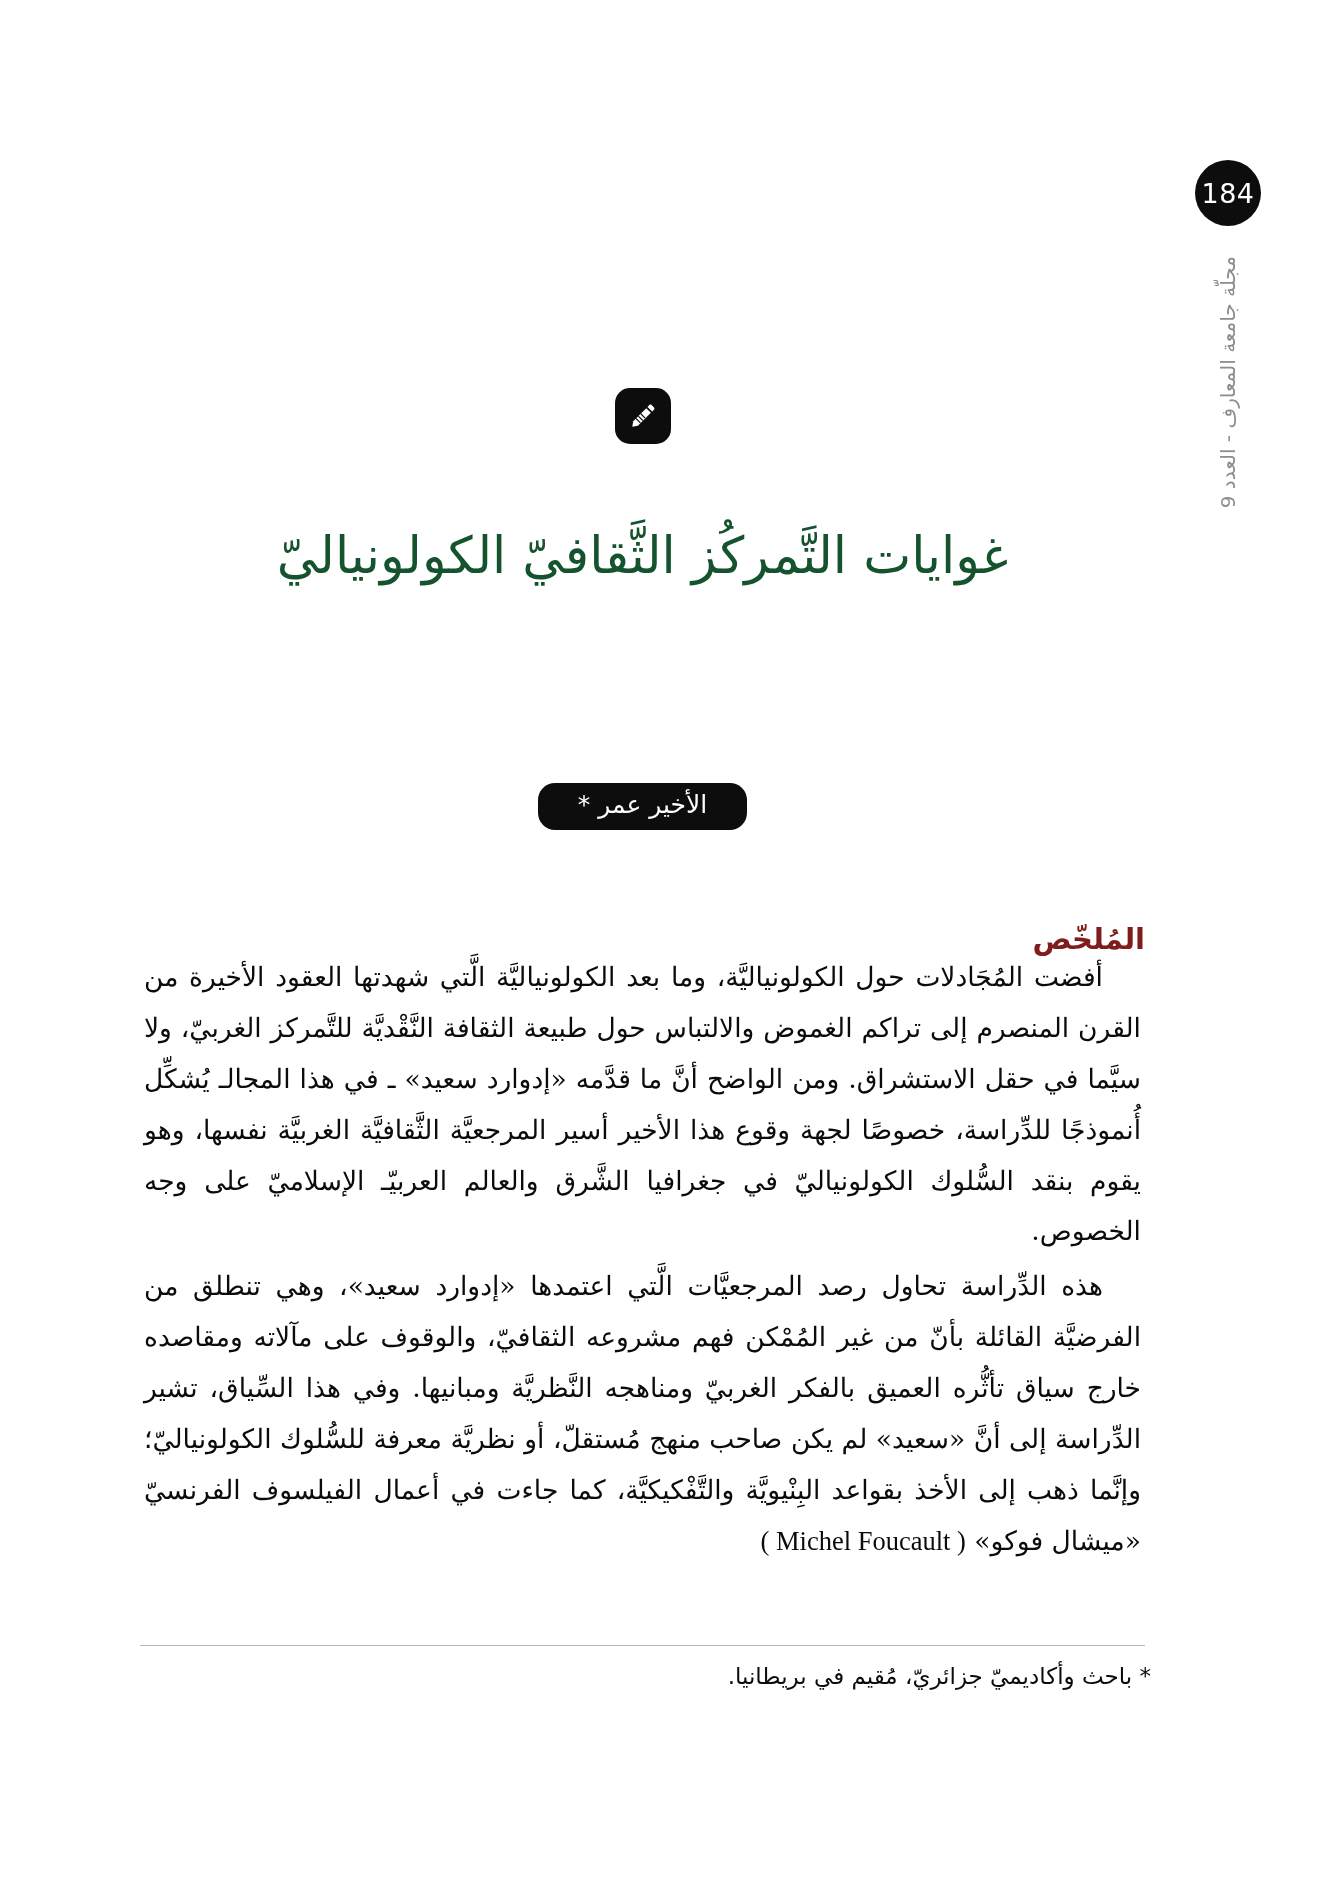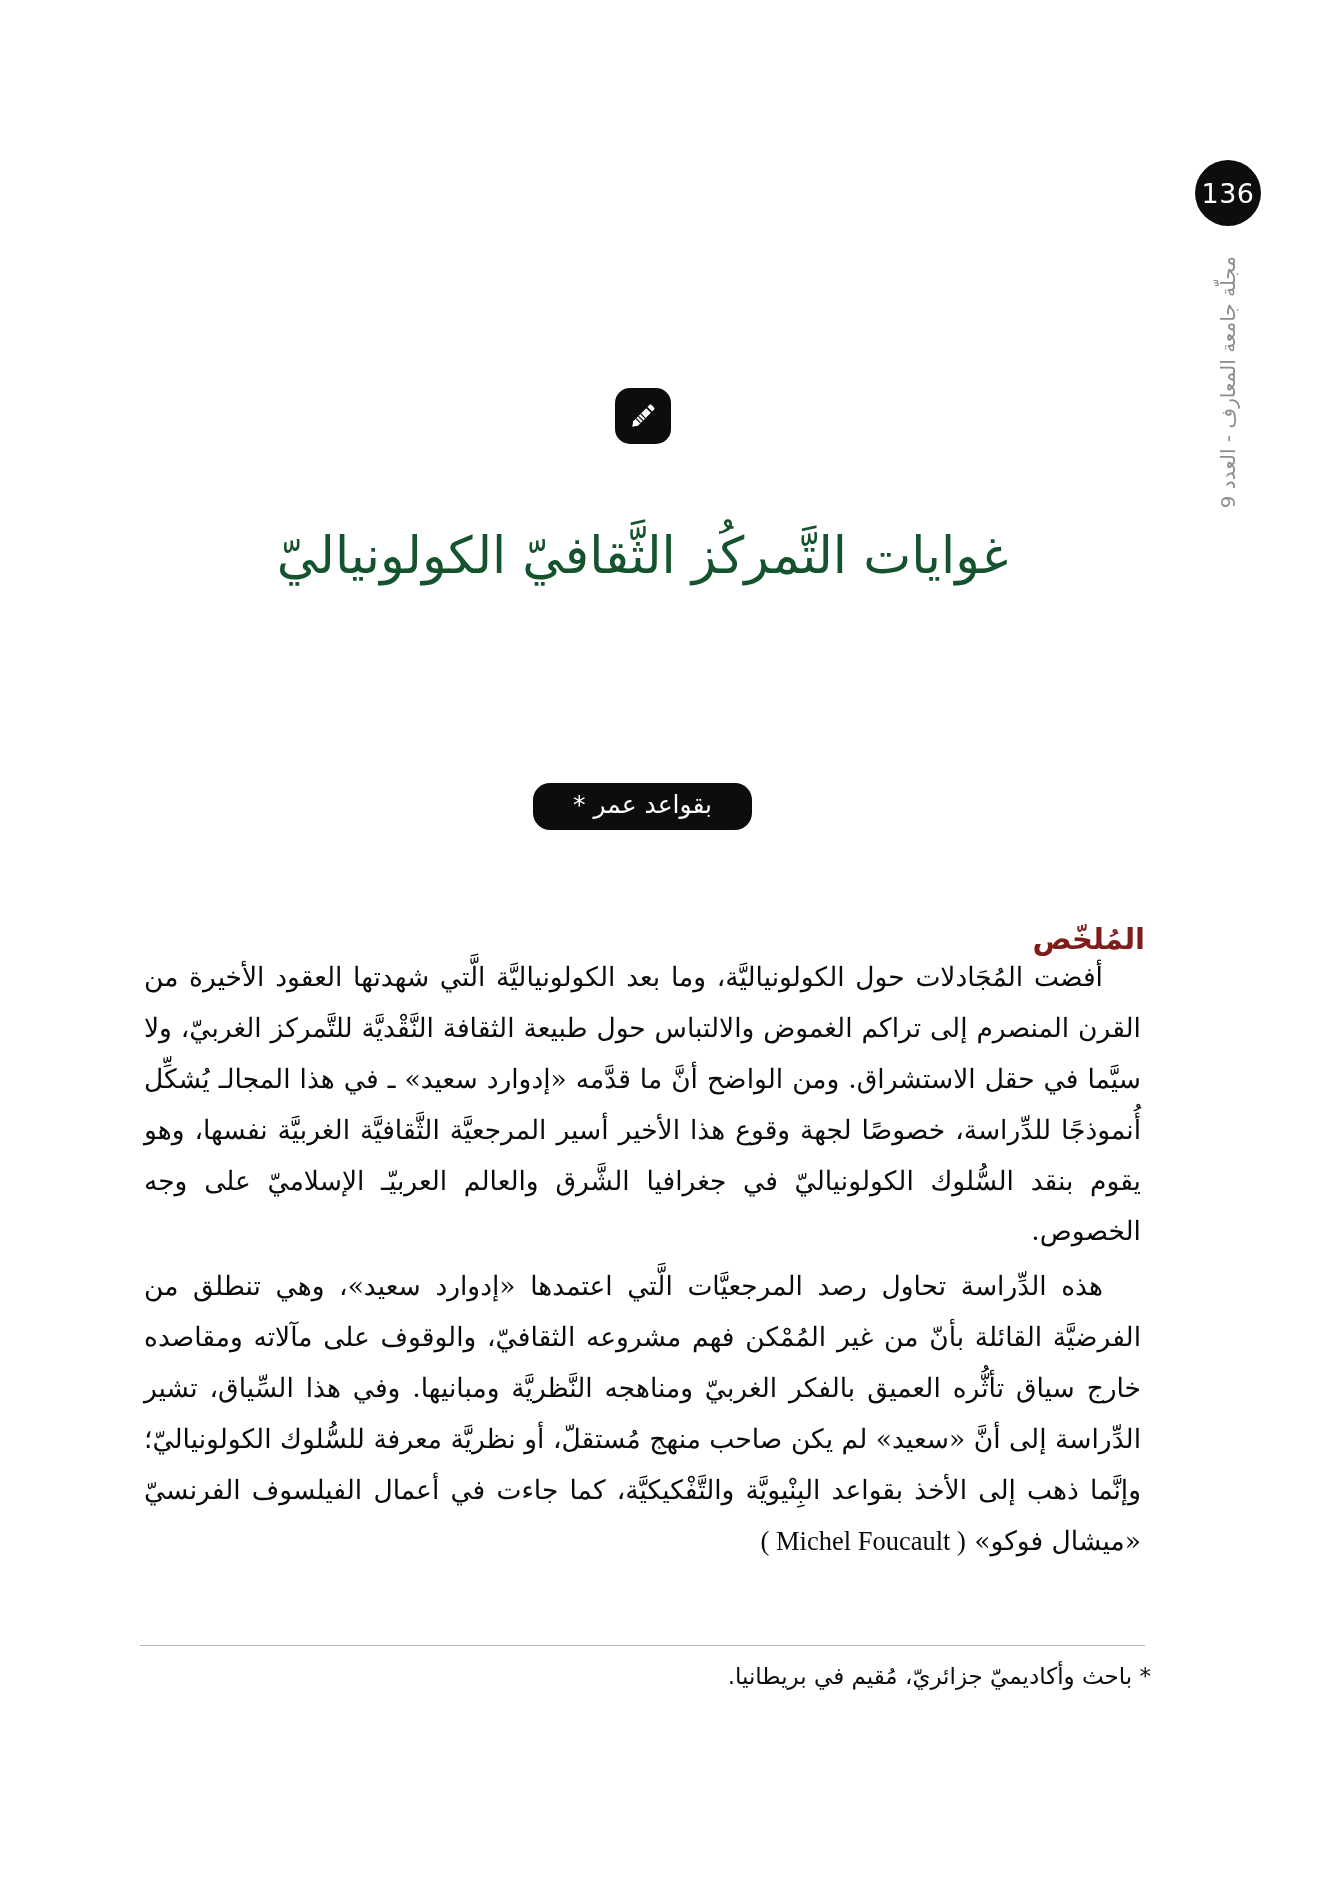--- a/index.html
+++ b/index.html
@@ -192,7 +192,7 @@
 <div class="page">
 
   <div class="page-badge">
-    <span>136</span>
+    <span>184</span>
   </div>
 
   <div class="running-head">

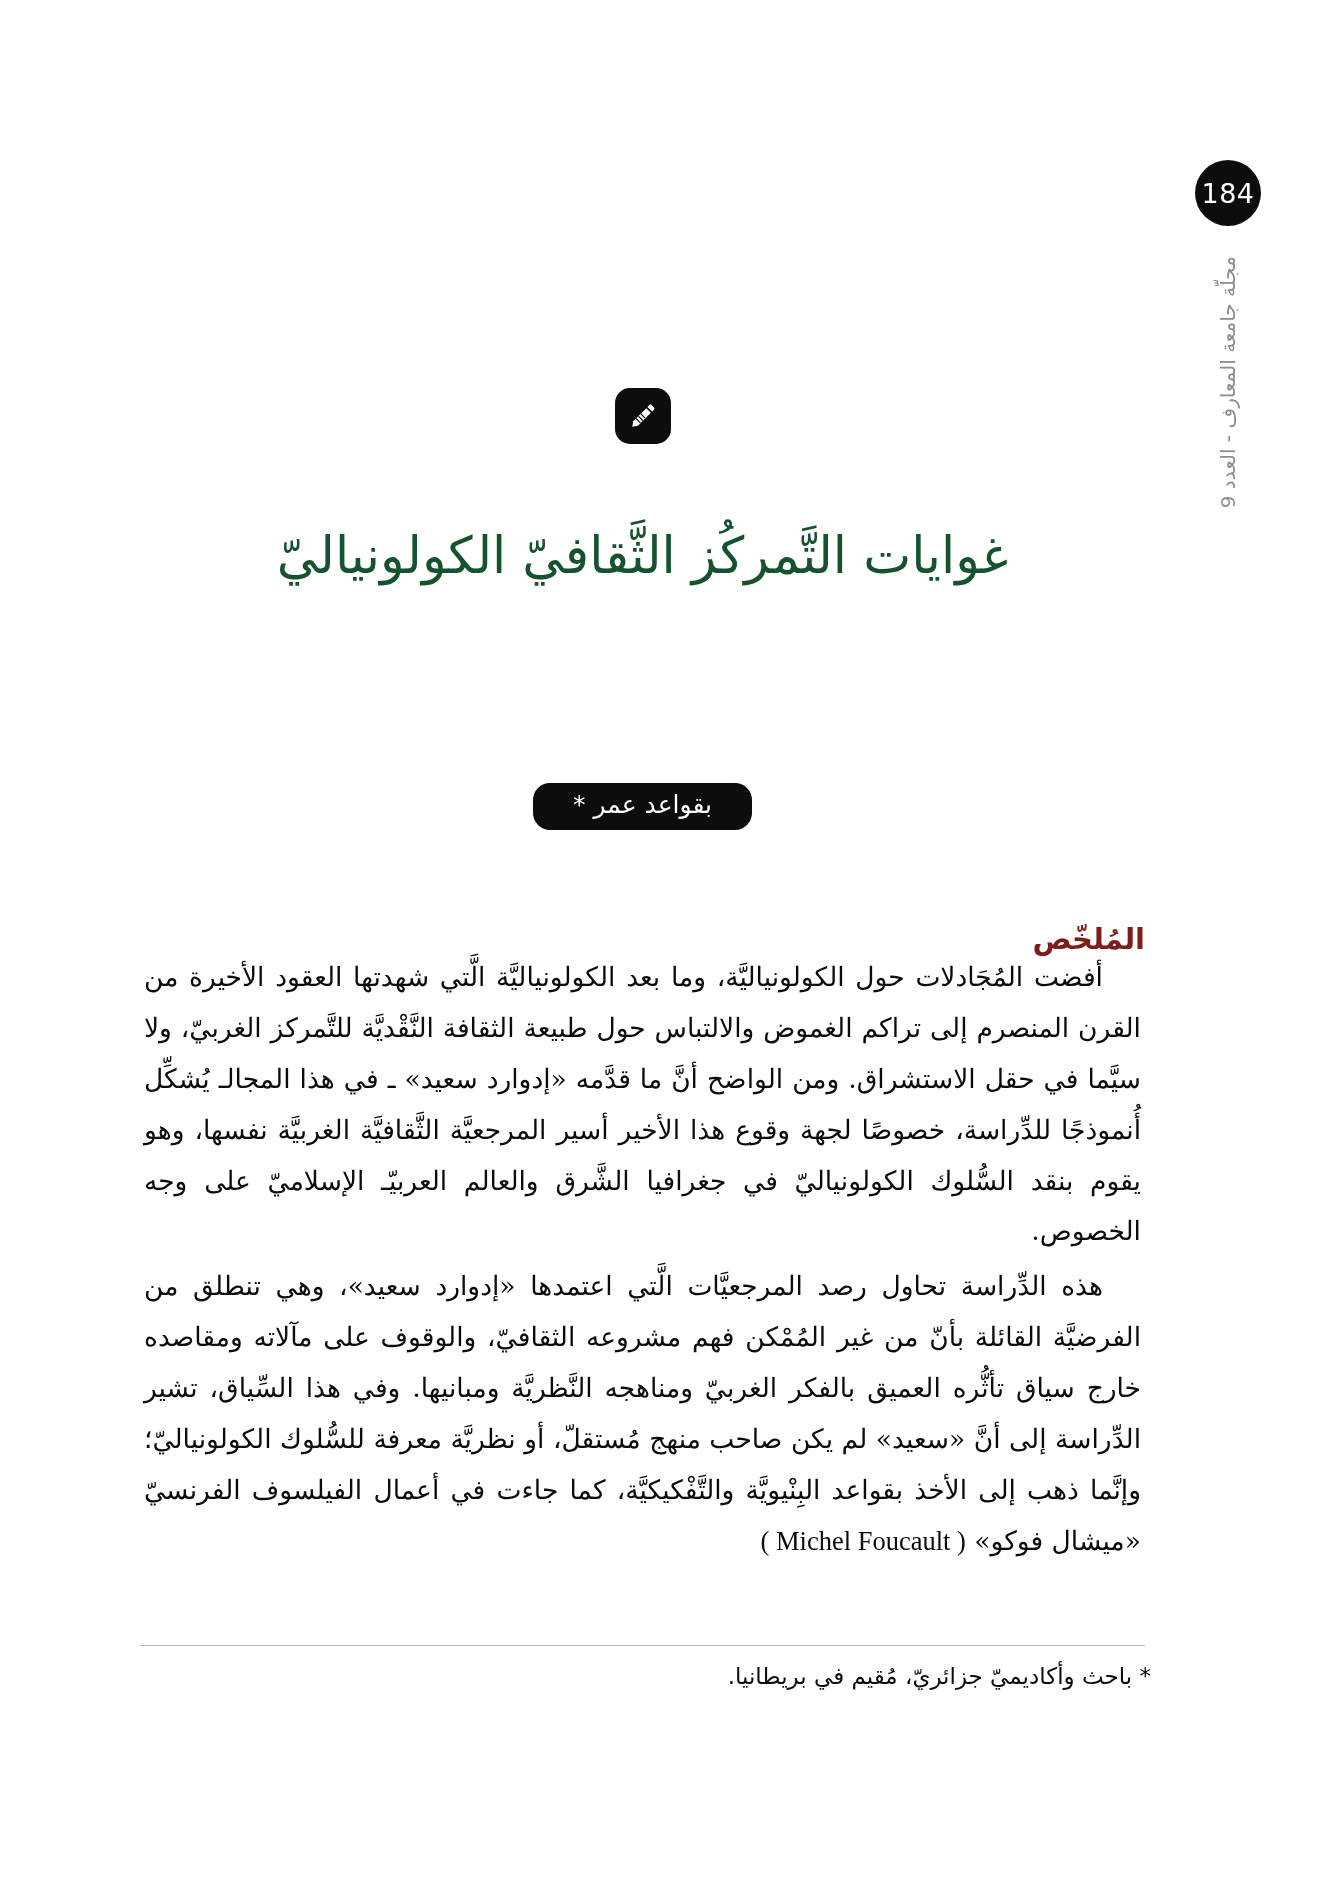--- a/index.html
+++ b/index.html
@@ -220,7 +220,7 @@
     </h1>
 
     <div class="author-wrap">
-      <div class="author-pill">بقواعد عمر *</div>
+      <div class="author-pill">الأخير عمر *</div>
     </div>
 
     <h2 class="abstract-heading">المُلخّص</h2>

